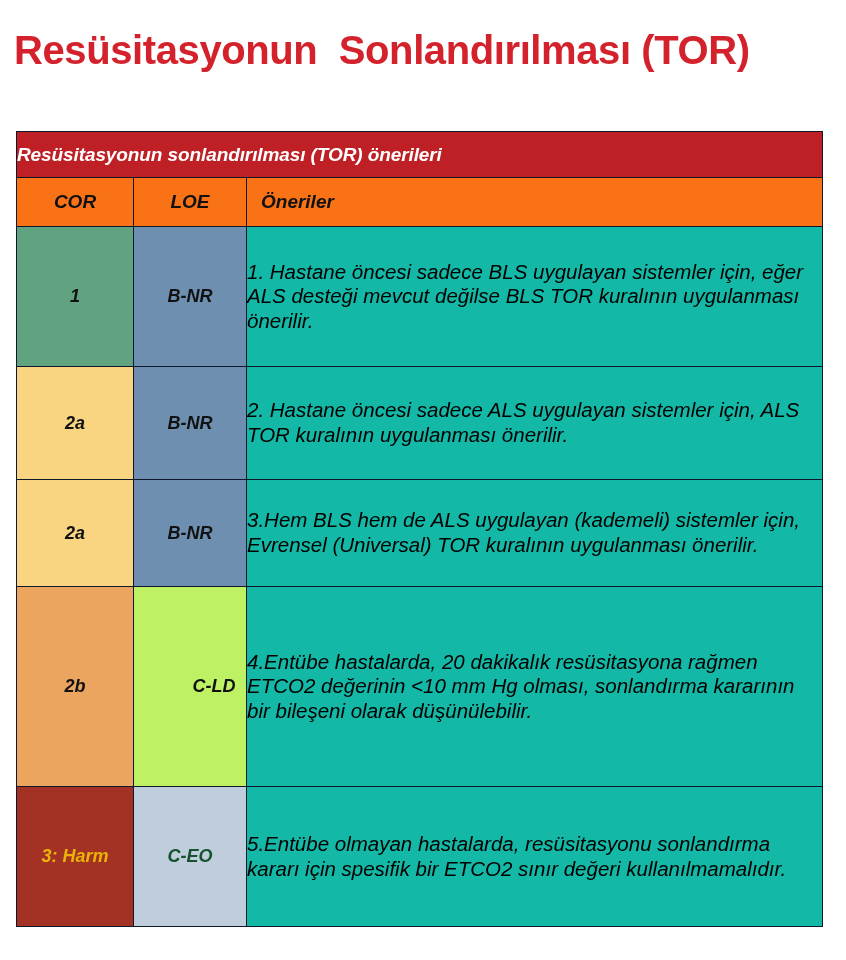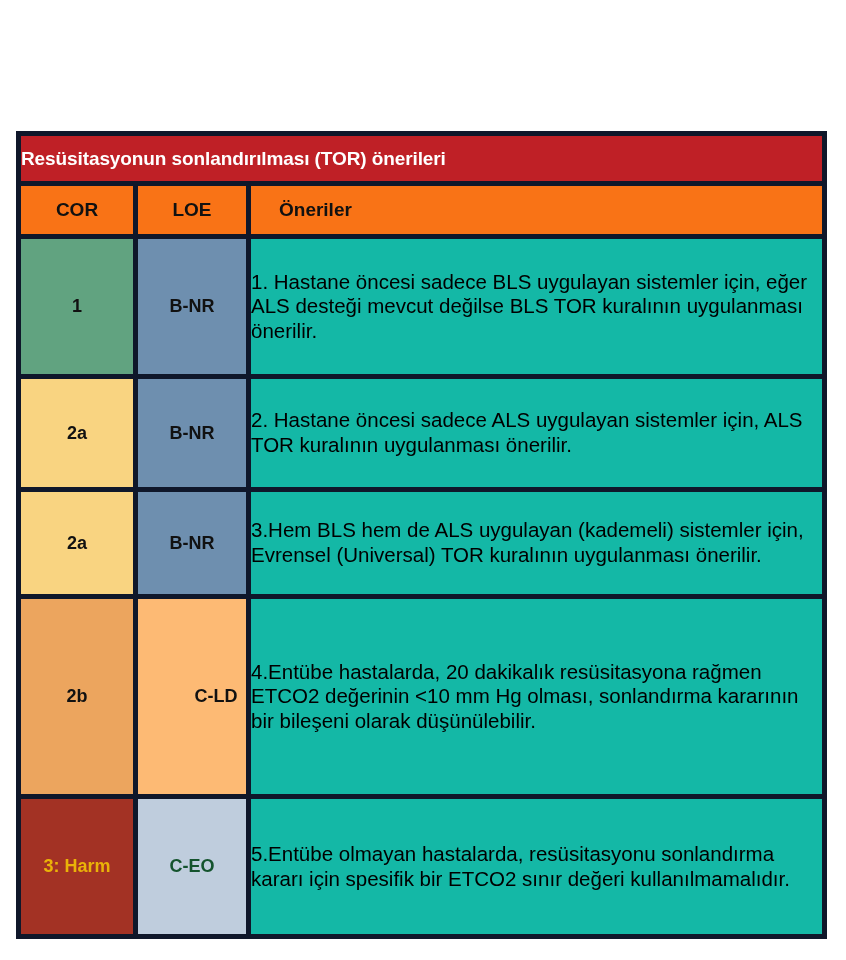--- a/index.html
+++ b/index.html
@@ -101,6 +101,7 @@
 
 <div class="page">
 
+  <h1 class="page-title">Resüsitasyonun  Sonlandırılması (TOR)</h1>
 
   <table class="tor-table">
     <colgroup>

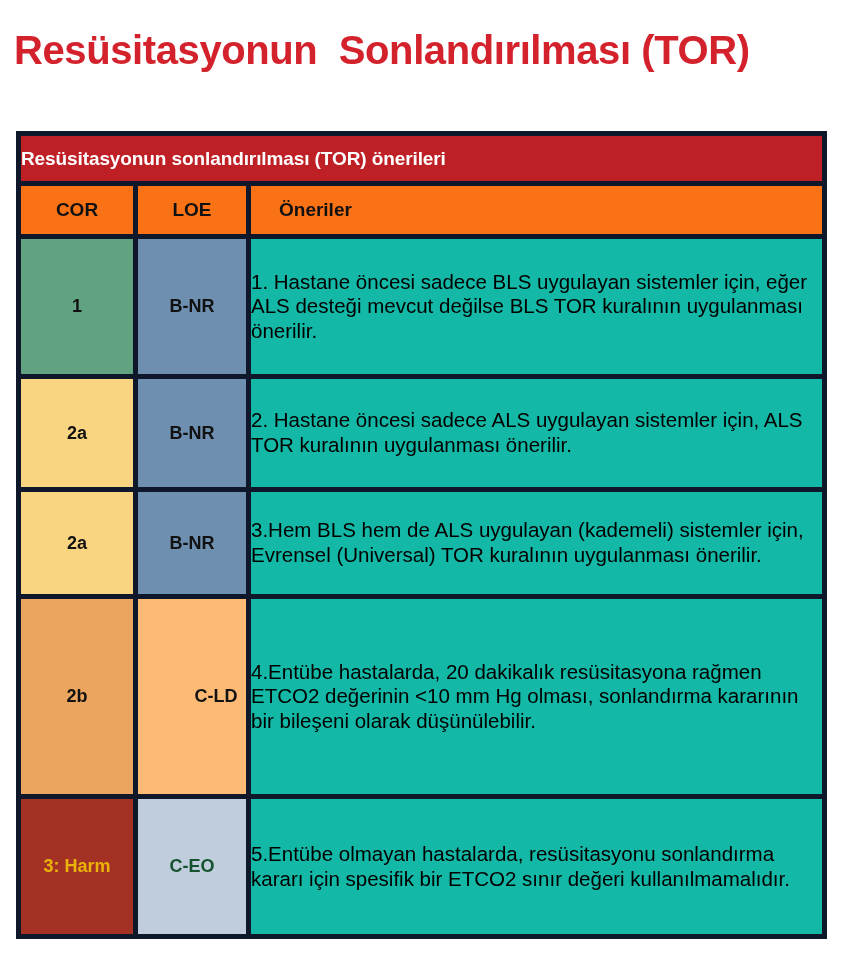--- a/index.html
+++ b/index.html
@@ -46,9 +46,10 @@
     border: 1px solid #5e5e5e;
   }
   .tor-table td, .tor-table th {
-    border: 5px solid #0f172a;
+    border: 1px solid #0f172a;
     padding: 0;
     vertical-align: middle;
+    font-style: italic;
   }
 
   .banner-cell {

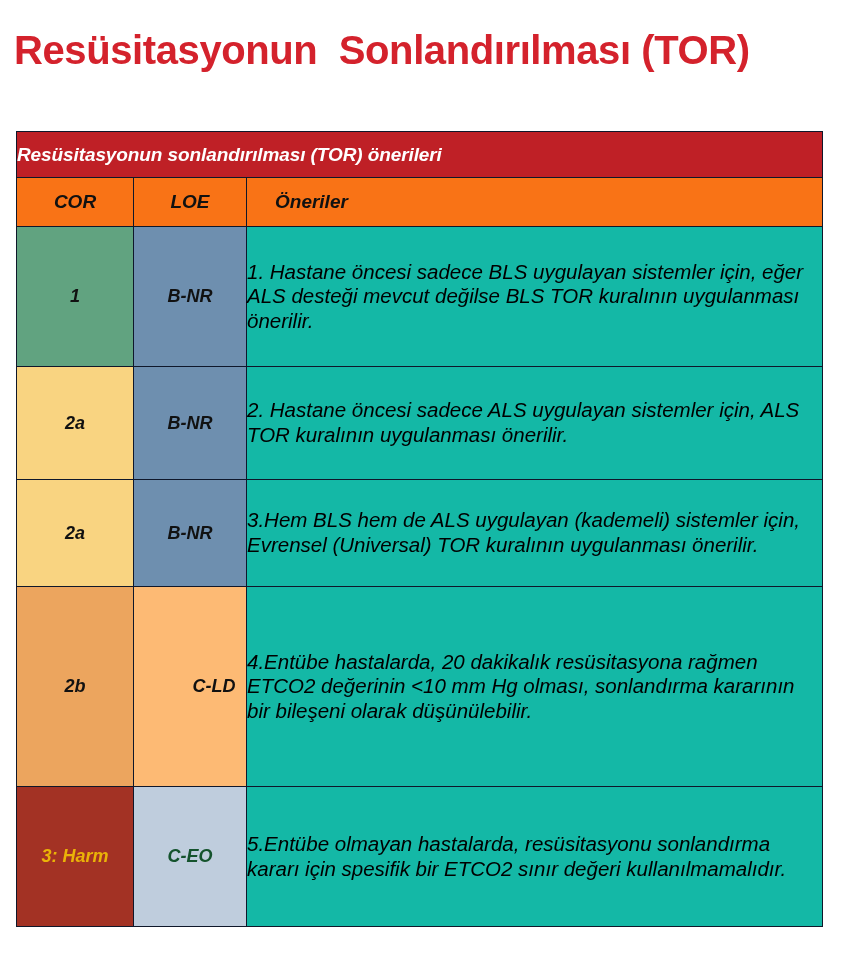--- a/index.html
+++ b/index.html
@@ -73,7 +73,7 @@
   }
   .col-head.rec-head {
     text-align: left;
-    padding-left: 28px;
+    padding-left: 14px;
   }
 
   .cor-cell, .loe-cell {

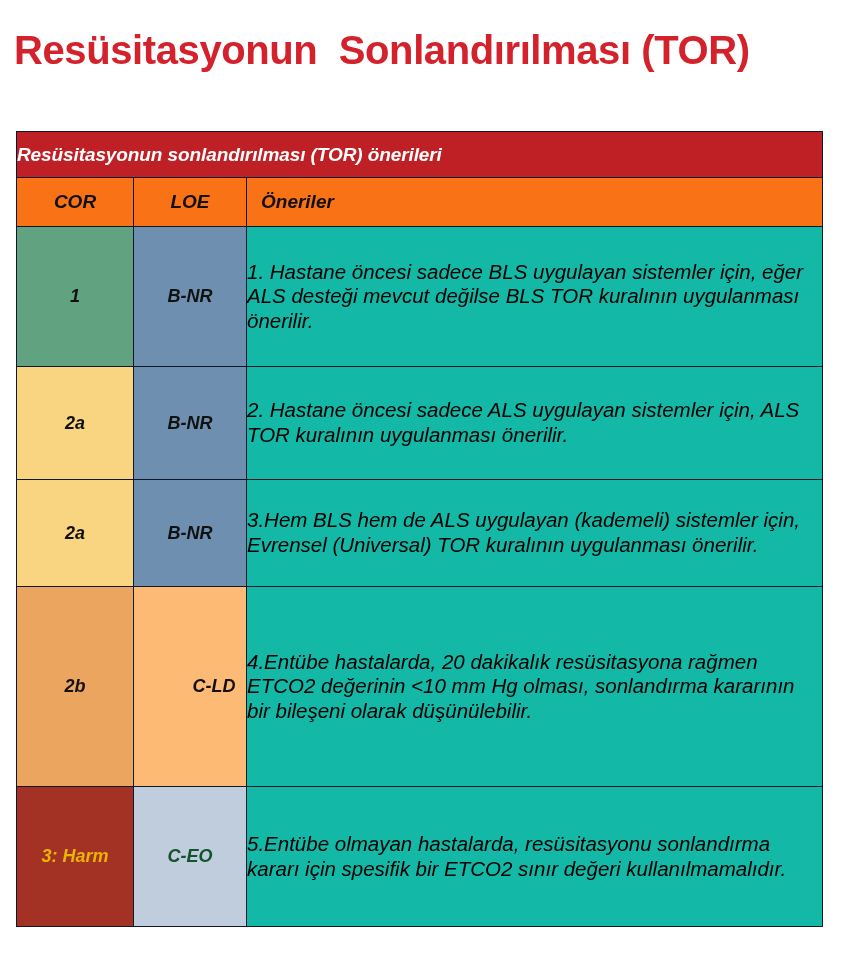--- a/index.html
+++ b/index.html
@@ -136,7 +136,7 @@
       </tr>
       <tr style="height: 200px;">
         <td class="cor-cell" style="background: rgb(236, 165, 94); color: rgb(17, 17, 17);">2b</td>
-        <td class="loe-cell" style="background: #fdba74; color: rgb(17, 17, 17); padding-left: 48px;">C-LD</td>
+        <td class="loe-cell" style="background: #bef264; color: rgb(17, 17, 17); padding-left: 48px;">C-LD</td>
         <td class="rec-cell">4.Entübe hastalarda, 20 dakikalık resüsitasyona rağmen ETCO2 değerinin &lt;10 mm Hg olması, sonlandırma kararının bir bileşeni olarak düşünülebilir.</td>
       </tr>
       <tr style="height: 140px;">

